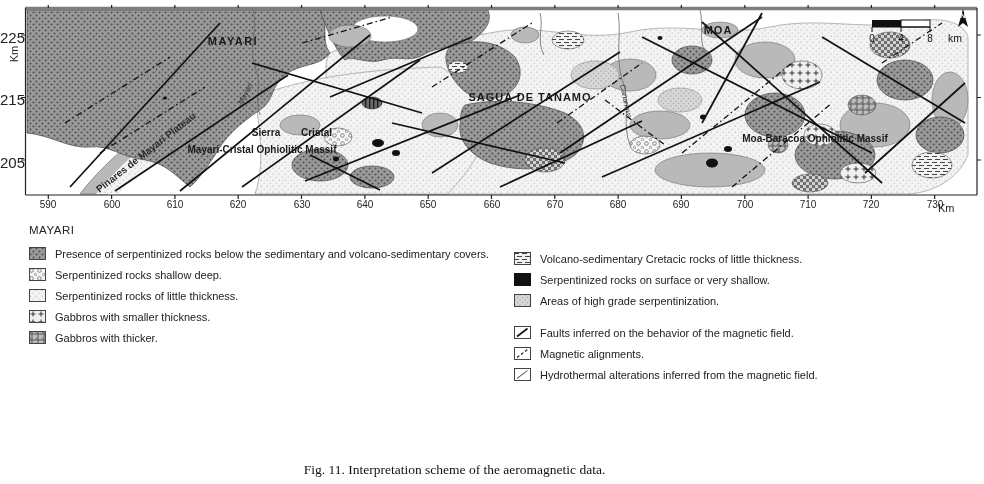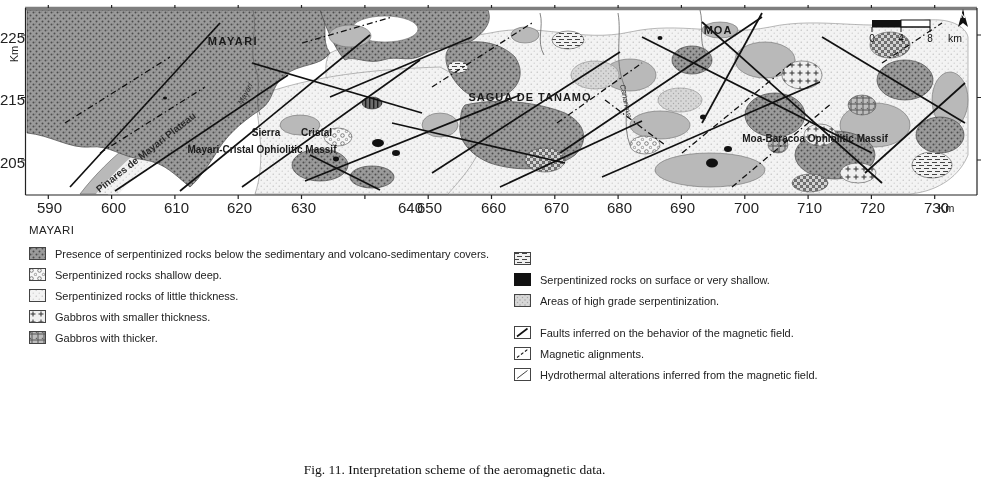--- a/index.html
+++ b/index.html
@@ -10,7 +10,7 @@
   .ytick{position:absolute;width:24px;text-align:right;font-size:15px;color:#222;}
   .ykm{position:absolute;left:-6px;top:48px;width:40px;text-align:center;font-size:11px;color:#222;
        transform:rotate(-90deg);}
-  .xtick{position:absolute;top:199px;width:28px;text-align:right;font-size:15px;color:#222;}
+  .xtick{position:absolute;top:199px;width:28px;text-align:center;font-size:10px;color:#222;}
   .xkm{position:absolute;left:938px;top:202px;font-size:11px;color:#222;}
   
   .legend-title{position:absolute;left:29px;top:224px;font-size:11.5px;letter-spacing:.5px;color:#222;}

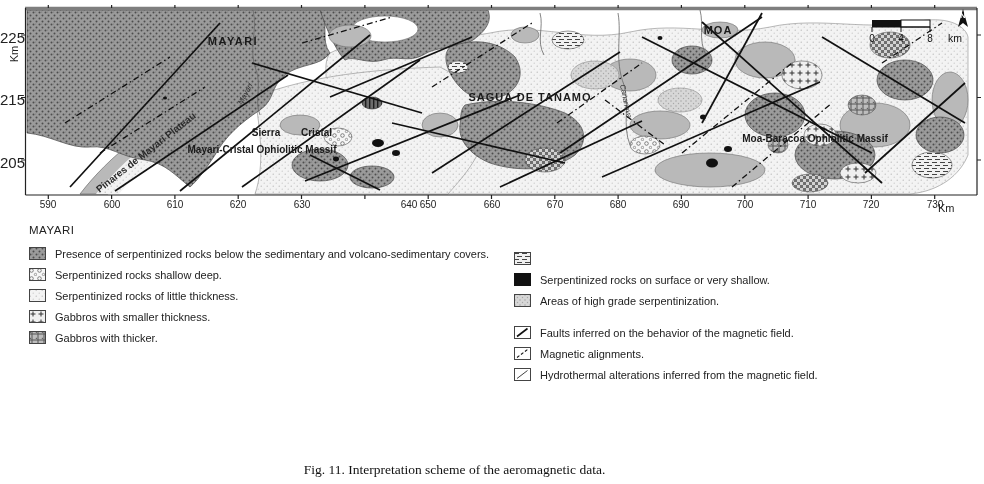--- a/index.html
+++ b/index.html
@@ -240,7 +240,7 @@
       <span class="xtick" style="left:161px;">610</span>
       <span class="xtick" style="left:224px;">620</span>
       <span class="xtick" style="left:288px;">630</span>
-      <span class="xtick" style="left:351px;margin-left:44px;">640</span>
+      <span class="xtick" style="left:351px;">640</span>
       <span class="xtick" style="left:414px;">650</span>
       <span class="xtick" style="left:478px;">660</span>
       <span class="xtick" style="left:541px;">670</span>

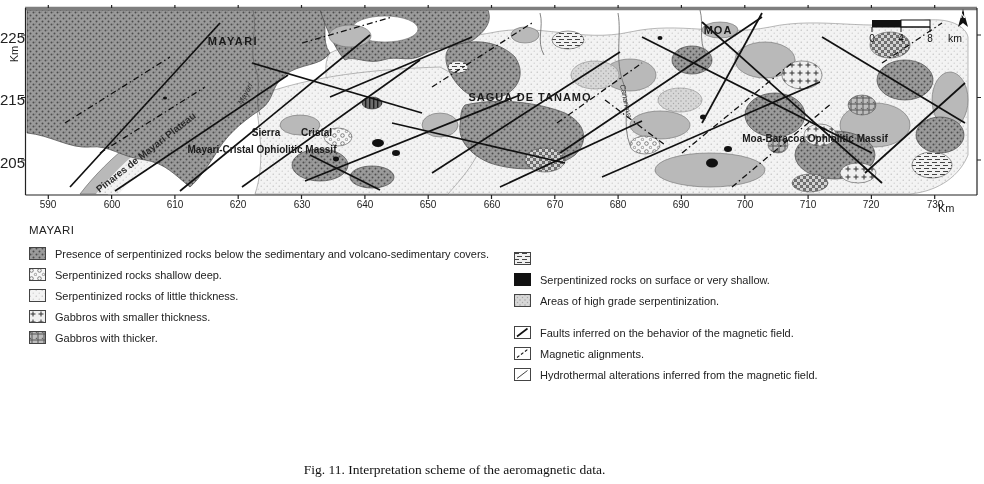--- a/index.html
+++ b/index.html
@@ -294,6 +294,7 @@
       <svg width="17" height="13">
           <rect x="0.5" y="0.5" width="16" height="12" fill="url(#pat-vw)" stroke="#444"></rect>
         </svg>
+      <span class="legend-label">Volcano-sedimentary Cretacic rocks of little thickness.</span>
     </div>
     <div class="legend-item">
       <svg width="17" height="13">

